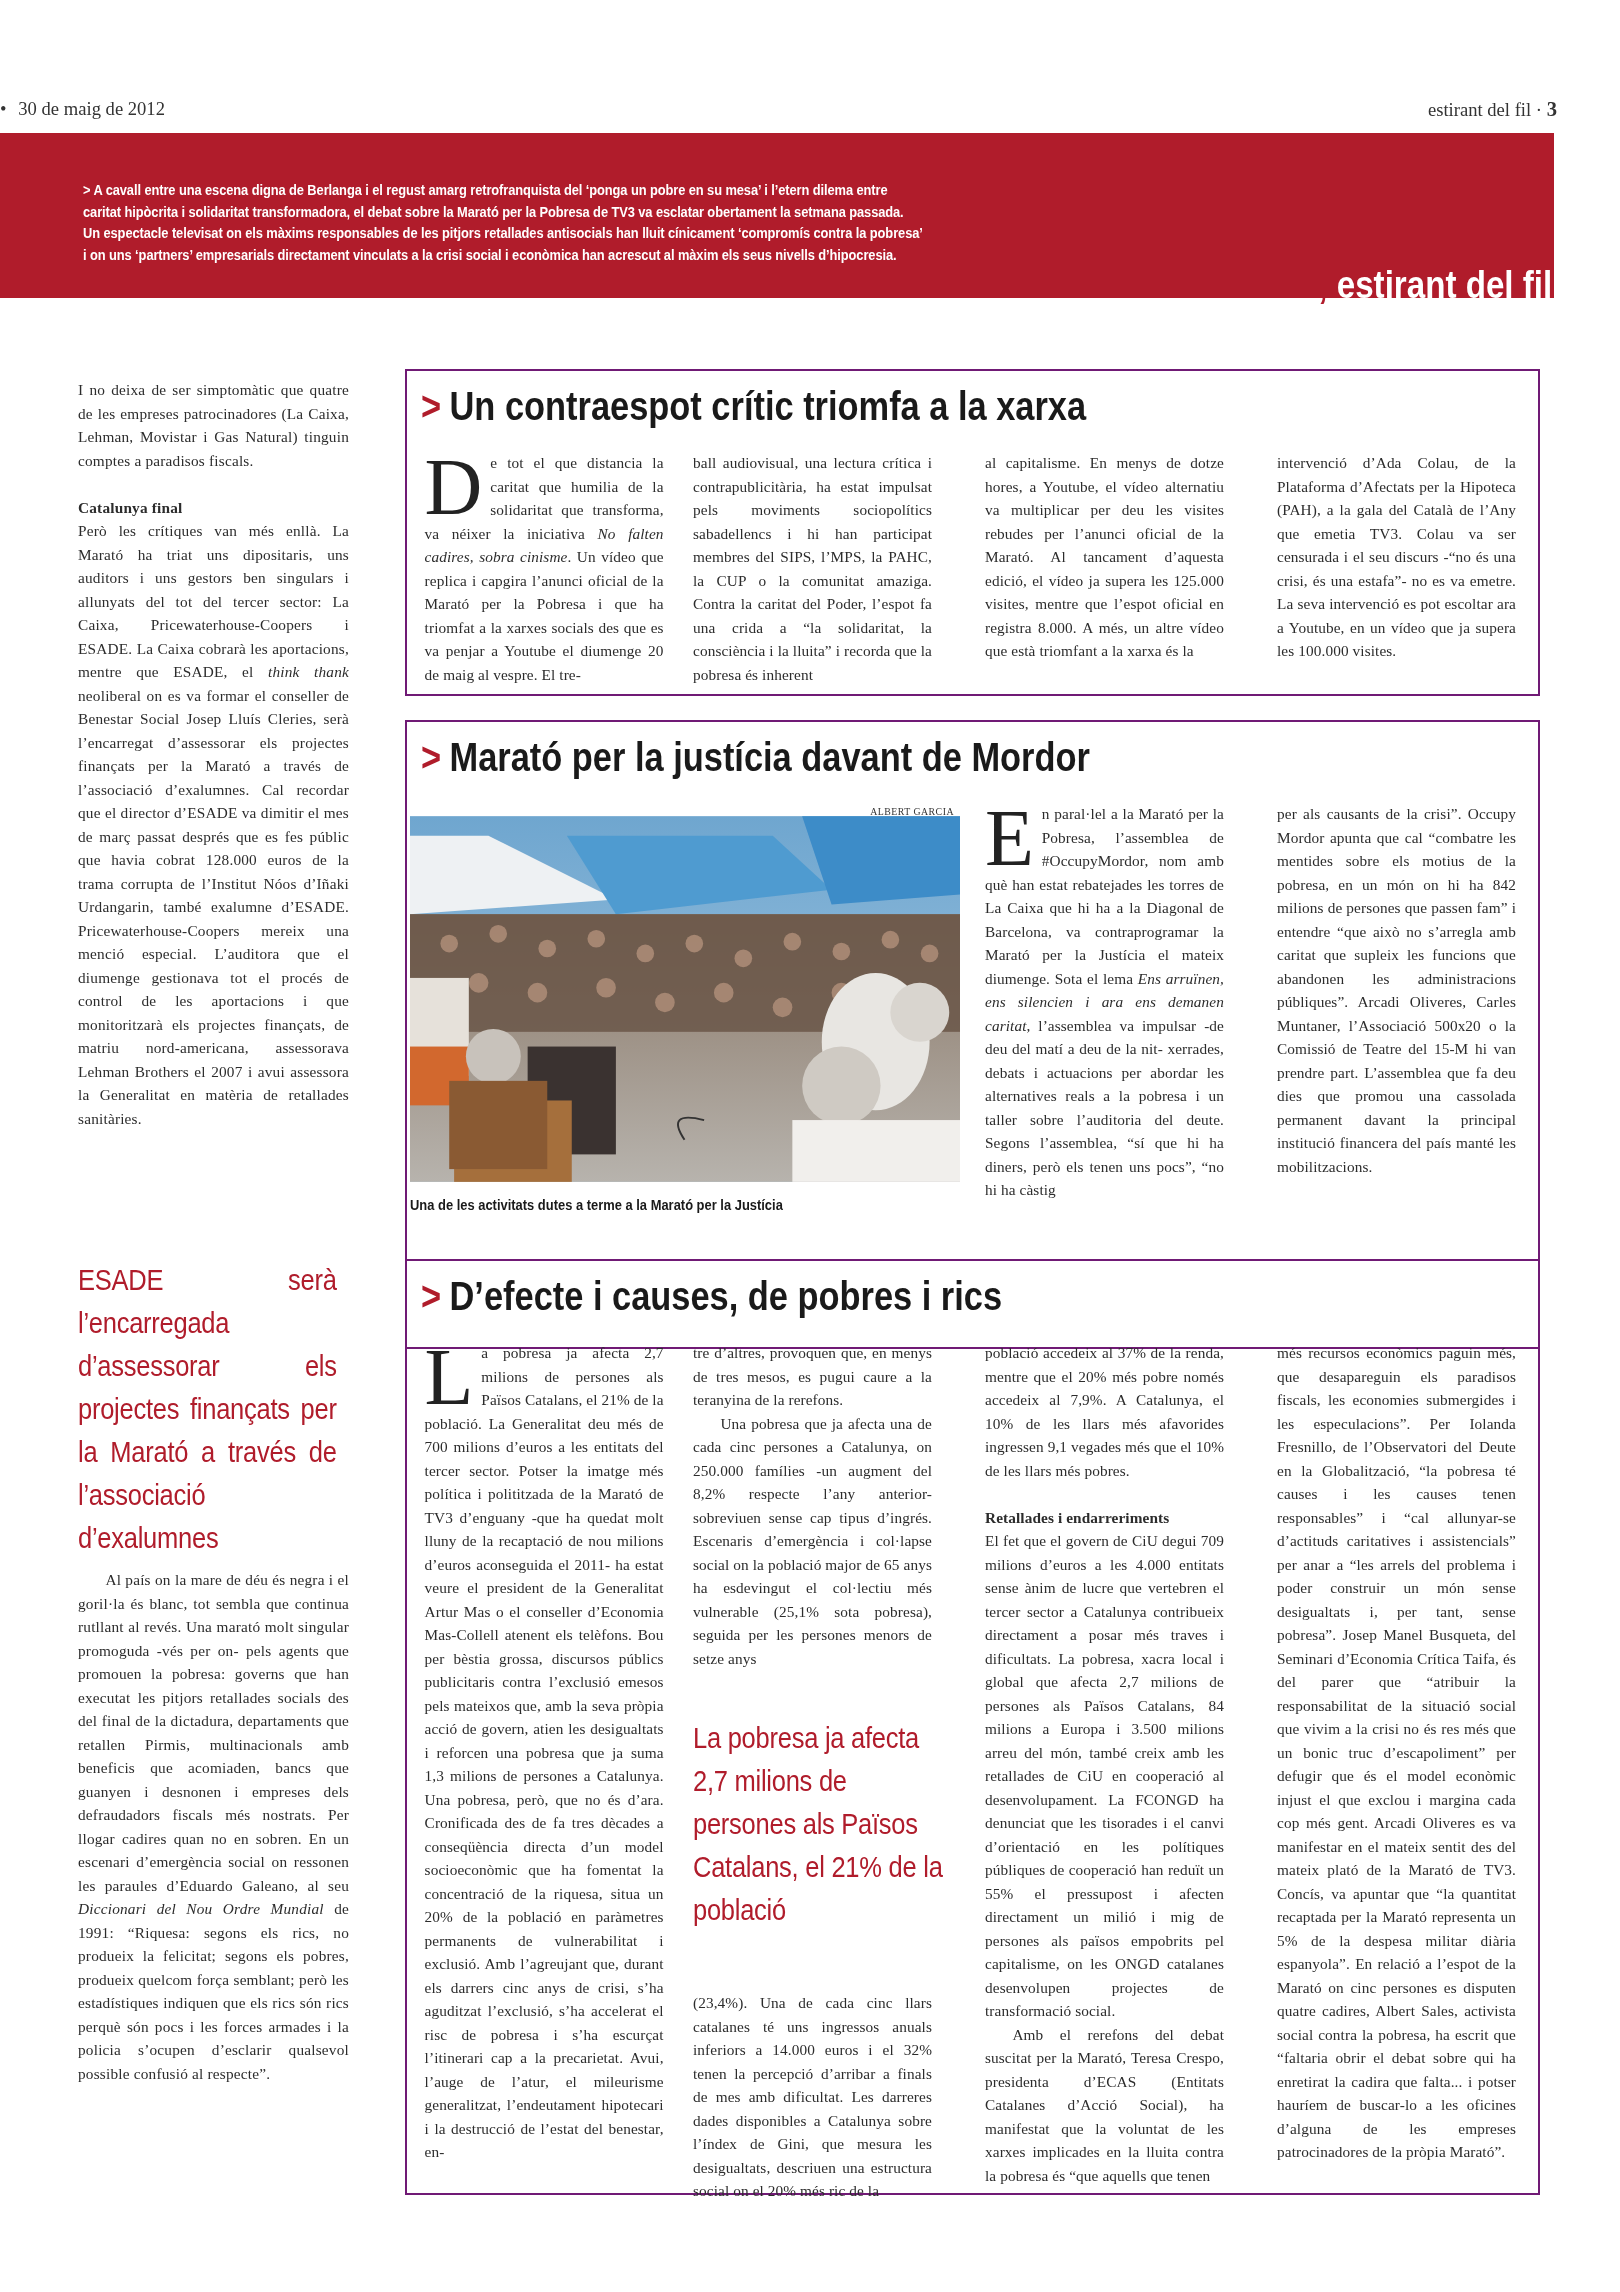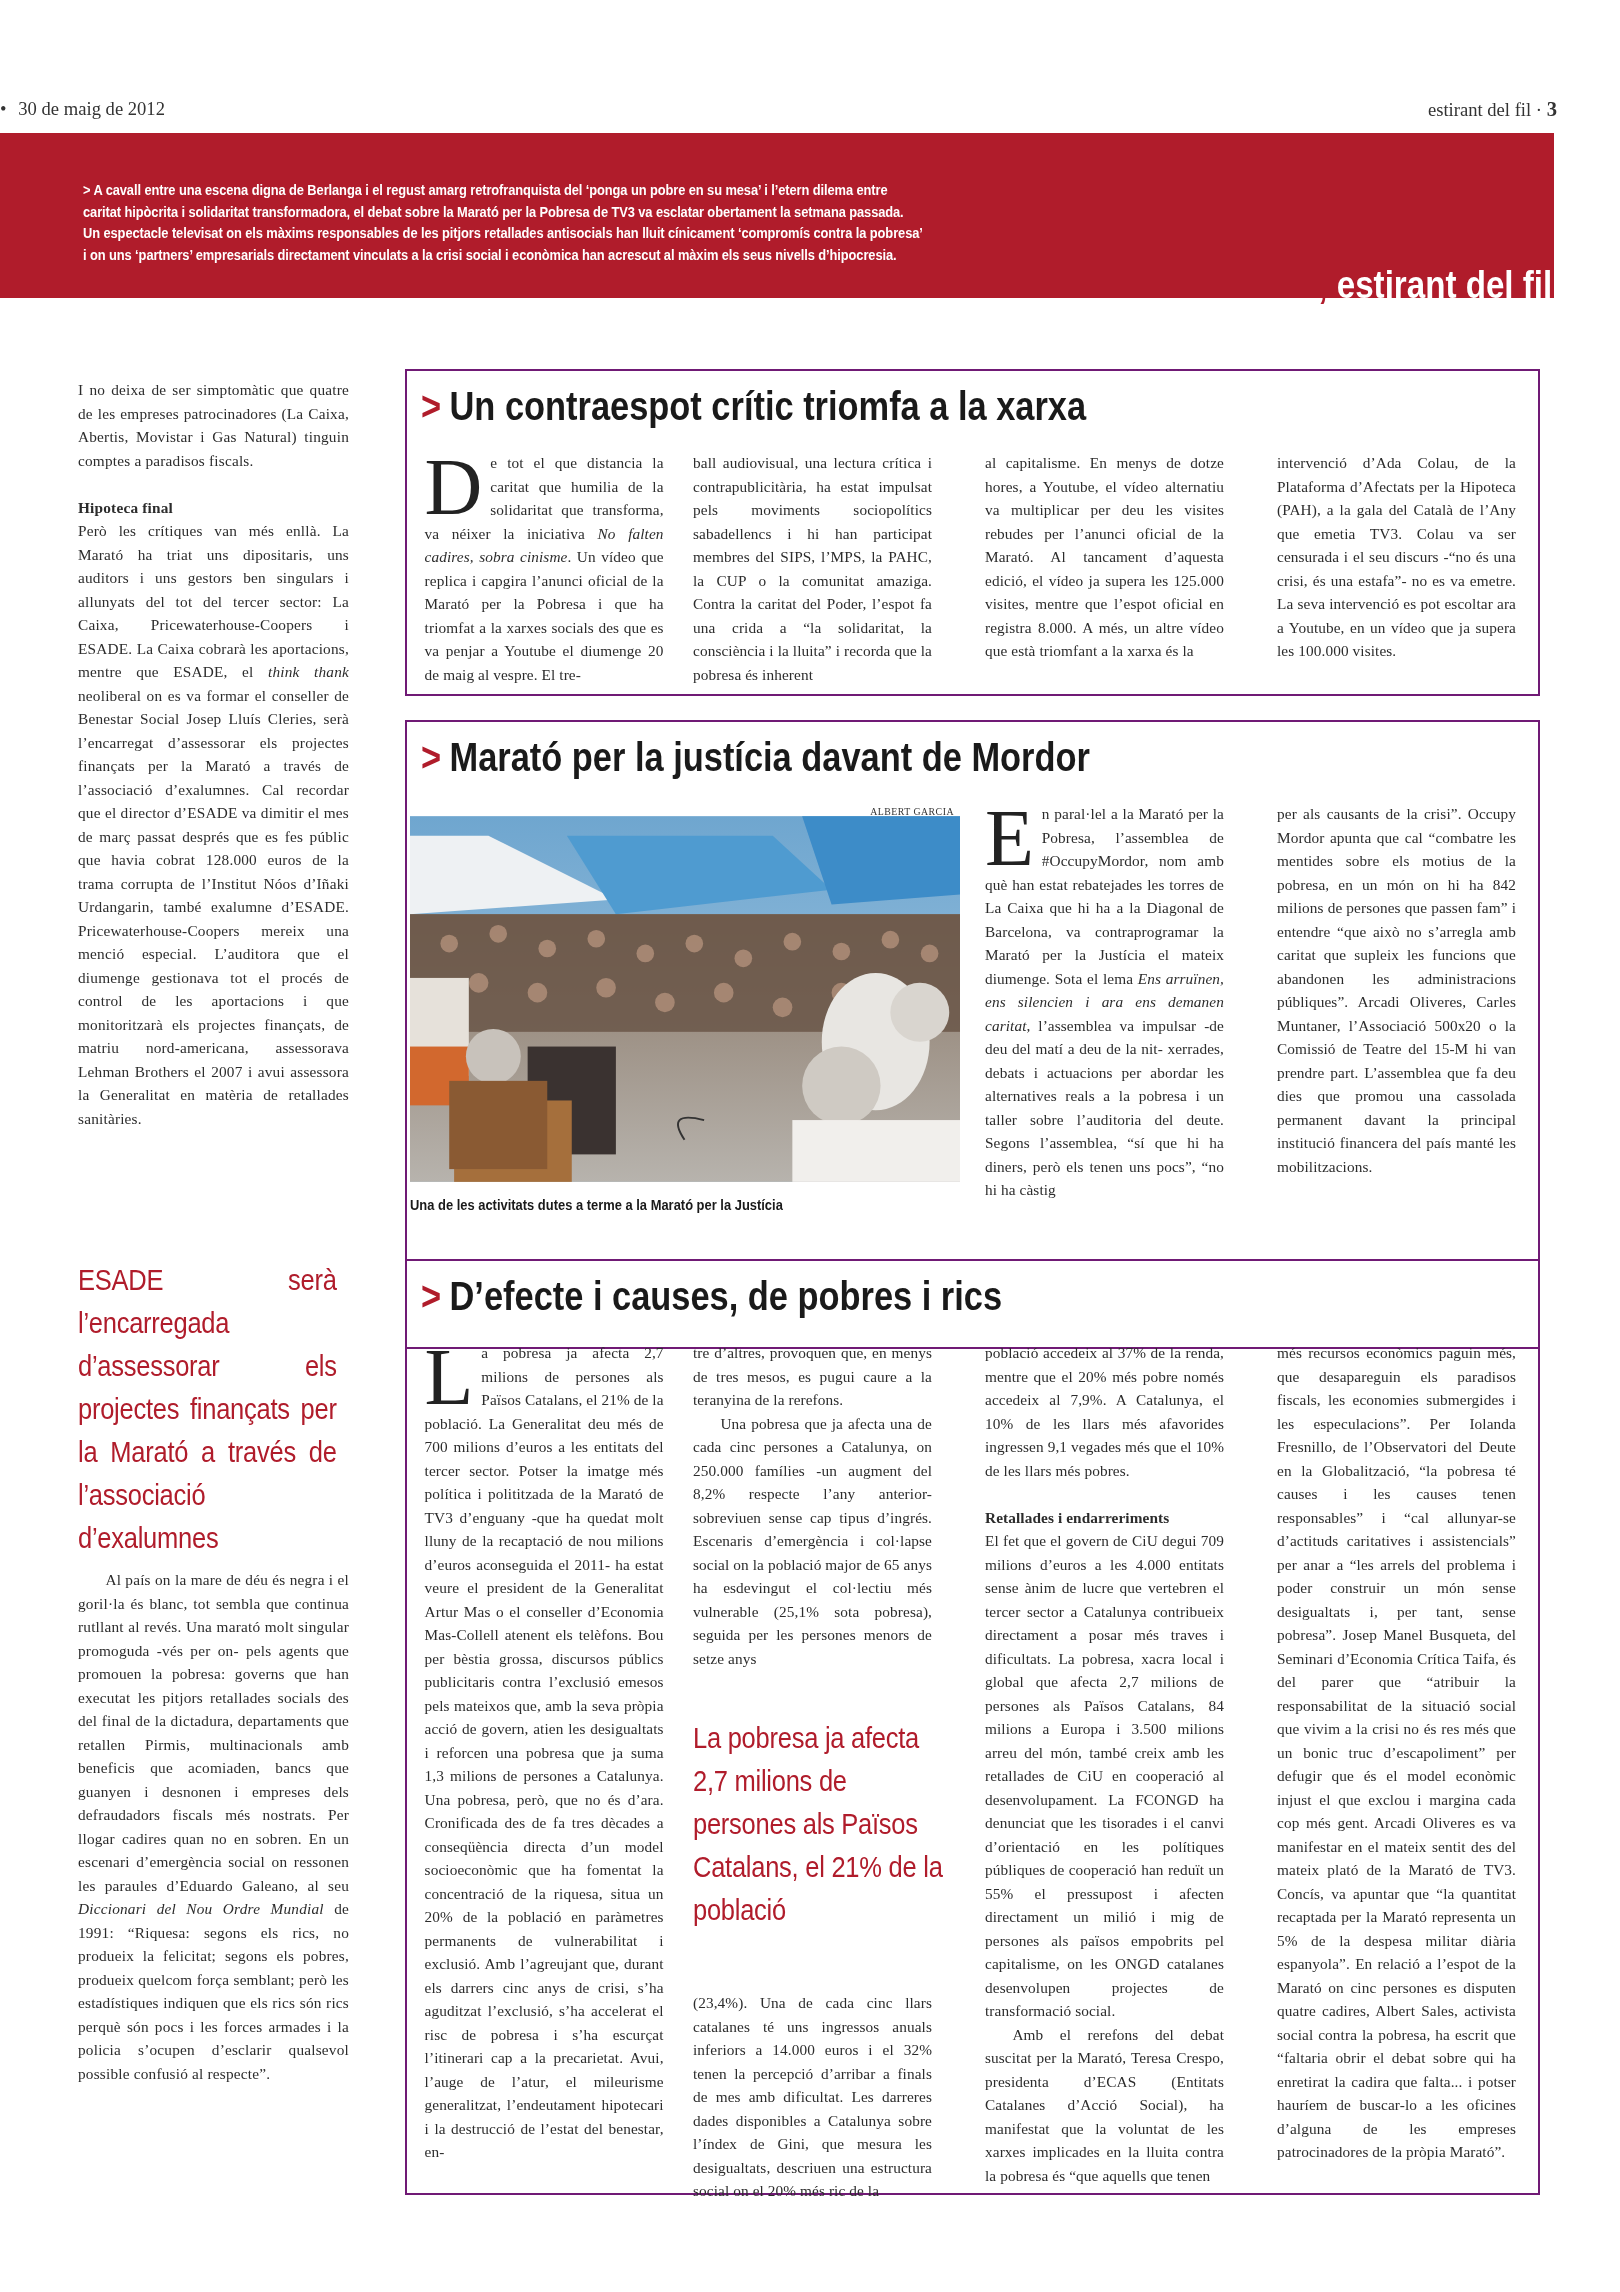--- a/index.html
+++ b/index.html
@@ -63,7 +63,7 @@
 </div>
 
 <div class="sidecol" style="top:378px;">
-  <p>I no deixa de ser simptomàtic que quatre de les empreses patrocinadores (La Caixa, Abertis, Movistar i Gas Natural) tinguin comptes a paradisos fiscals.</p>
+  <p>I no deixa de ser simptomàtic que quatre de les empreses patrocinadores (La Caixa, Lehman, Movistar i Gas Natural) tinguin comptes a paradisos fiscals.</p>
   <p class="sub">Hipoteca final</p>
   <p><span>Però les crítiques van més enllà. La Marató ha triat uns dipositaris, uns auditors i uns gestors ben singulars i allunyats del tot del tercer sector: La Caixa, Pricewaterhouse-Coopers i ESADE. La Caixa cobrarà les aportacions, mentre que ESADE, el </span><i>think thank</i><span> neoliberal on es va formar el conseller de Benestar Social Josep Lluís Cleries, serà l’encarregat d’assessorar els projectes finançats per la Marató a través de l’associació d’exalumnes. Cal recordar que el director d’ESADE va dimitir el mes de març passat després que es fes públic que havia cobrat 128.000 euros de la trama corrupta de l’Institut Nóos d’Iñaki Urdangarin, també exalumne d’ESADE. Pricewaterhouse-Coopers mereix una menció especial. L’auditora que el diumenge gestionava tot el procés de control de les aportacions i que monitoritzarà els projectes finançats, de matriu nord-americana, assessorava Lehman Brothers el 2007 i avui assessora la Generalitat en matèria de retallades sanitàries.</span></p>
 </div>

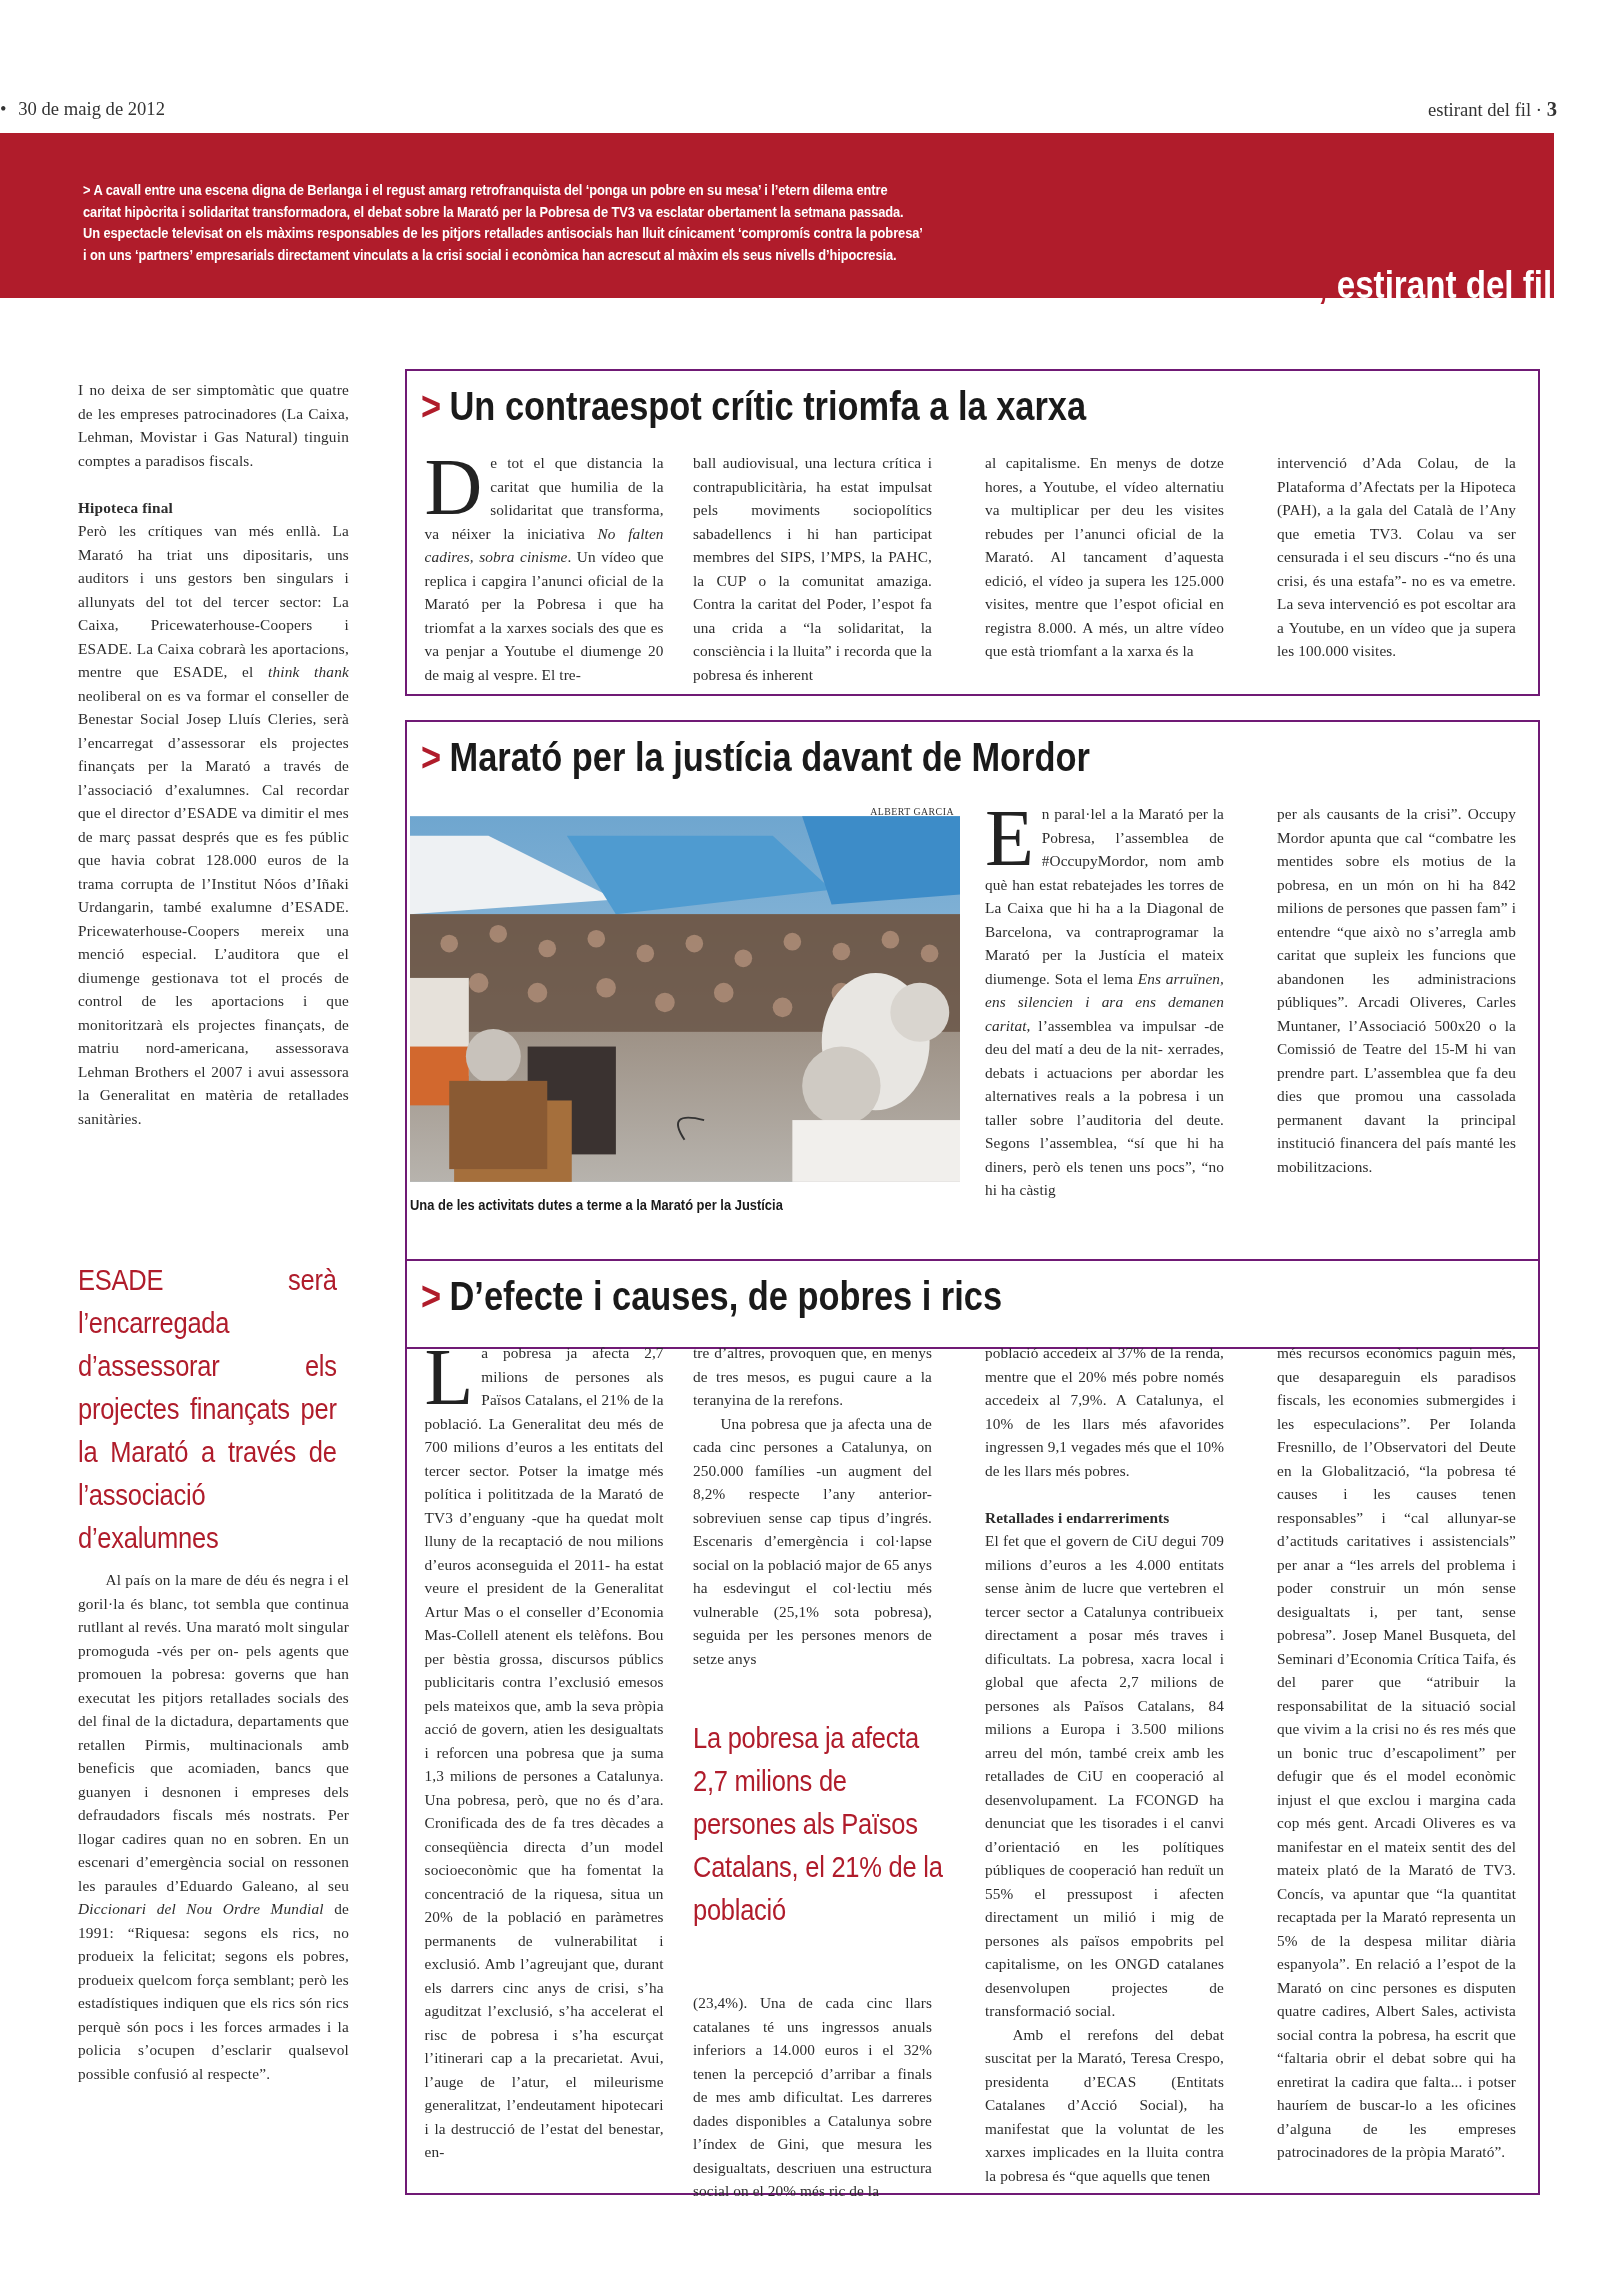--- a/index.html
+++ b/index.html
@@ -64,7 +64,7 @@
 
 <div class="sidecol" style="top:378px;">
   <p>I no deixa de ser simptomàtic que quatre de les empreses patrocinadores (La Caixa, Lehman, Movistar i Gas Natural) tinguin comptes a paradisos fiscals.</p>
-  <p class="sub">Hipoteca final</p>
+  <p class="sub">Catalunya final</p>
   <p><span>Però les crítiques van més enllà. La Marató ha triat uns dipositaris, uns auditors i uns gestors ben singulars i allunyats del tot del tercer sector: La Caixa, Pricewaterhouse-Coopers i ESADE. La Caixa cobrarà les aportacions, mentre que ESADE, el </span><i>think thank</i><span> neoliberal on es va formar el conseller de Benestar Social Josep Lluís Cleries, serà l’encarregat d’assessorar els projectes finançats per la Marató a través de l’associació d’exalumnes. Cal recordar que el director d’ESADE va dimitir el mes de març passat després que es fes públic que havia cobrat 128.000 euros de la trama corrupta de l’Institut Nóos d’Iñaki Urdangarin, també exalumne d’ESADE. Pricewaterhouse-Coopers mereix una menció especial. L’auditora que el diumenge gestionava tot el procés de control de les aportacions i que monitoritzarà els projectes finançats, de matriu nord-americana, assessorava Lehman Brothers el 2007 i avui assessora la Generalitat en matèria de retallades sanitàries.</span></p>
 </div>
 <div class="sidecol pull" style="top:1259px; width:294px;">ESADE serà l’encarregada d’assessorar els projectes finançats per la Marató a través de l’associació d’exalumnes</div>

